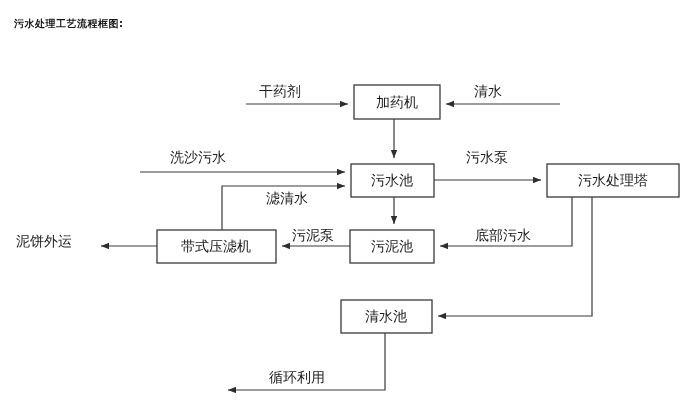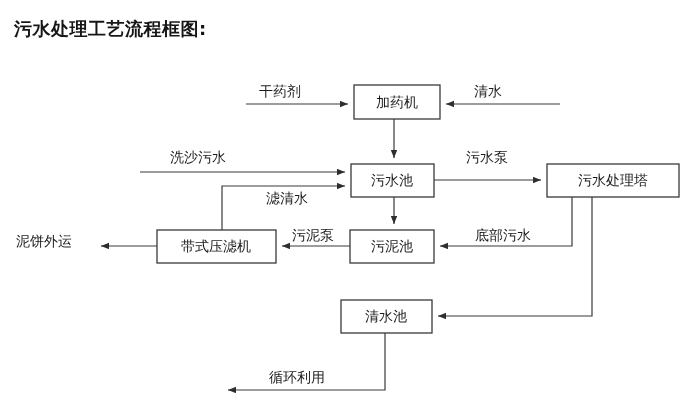--- a/index.html
+++ b/index.html
@@ -19,7 +19,7 @@
     position: absolute;
     left: 14px;
     top: 17px;
-    font-size: 18px;
+    font-size: 10px;
     font-weight: bold;
     letter-spacing: 0.5px;
     color: #161616;

